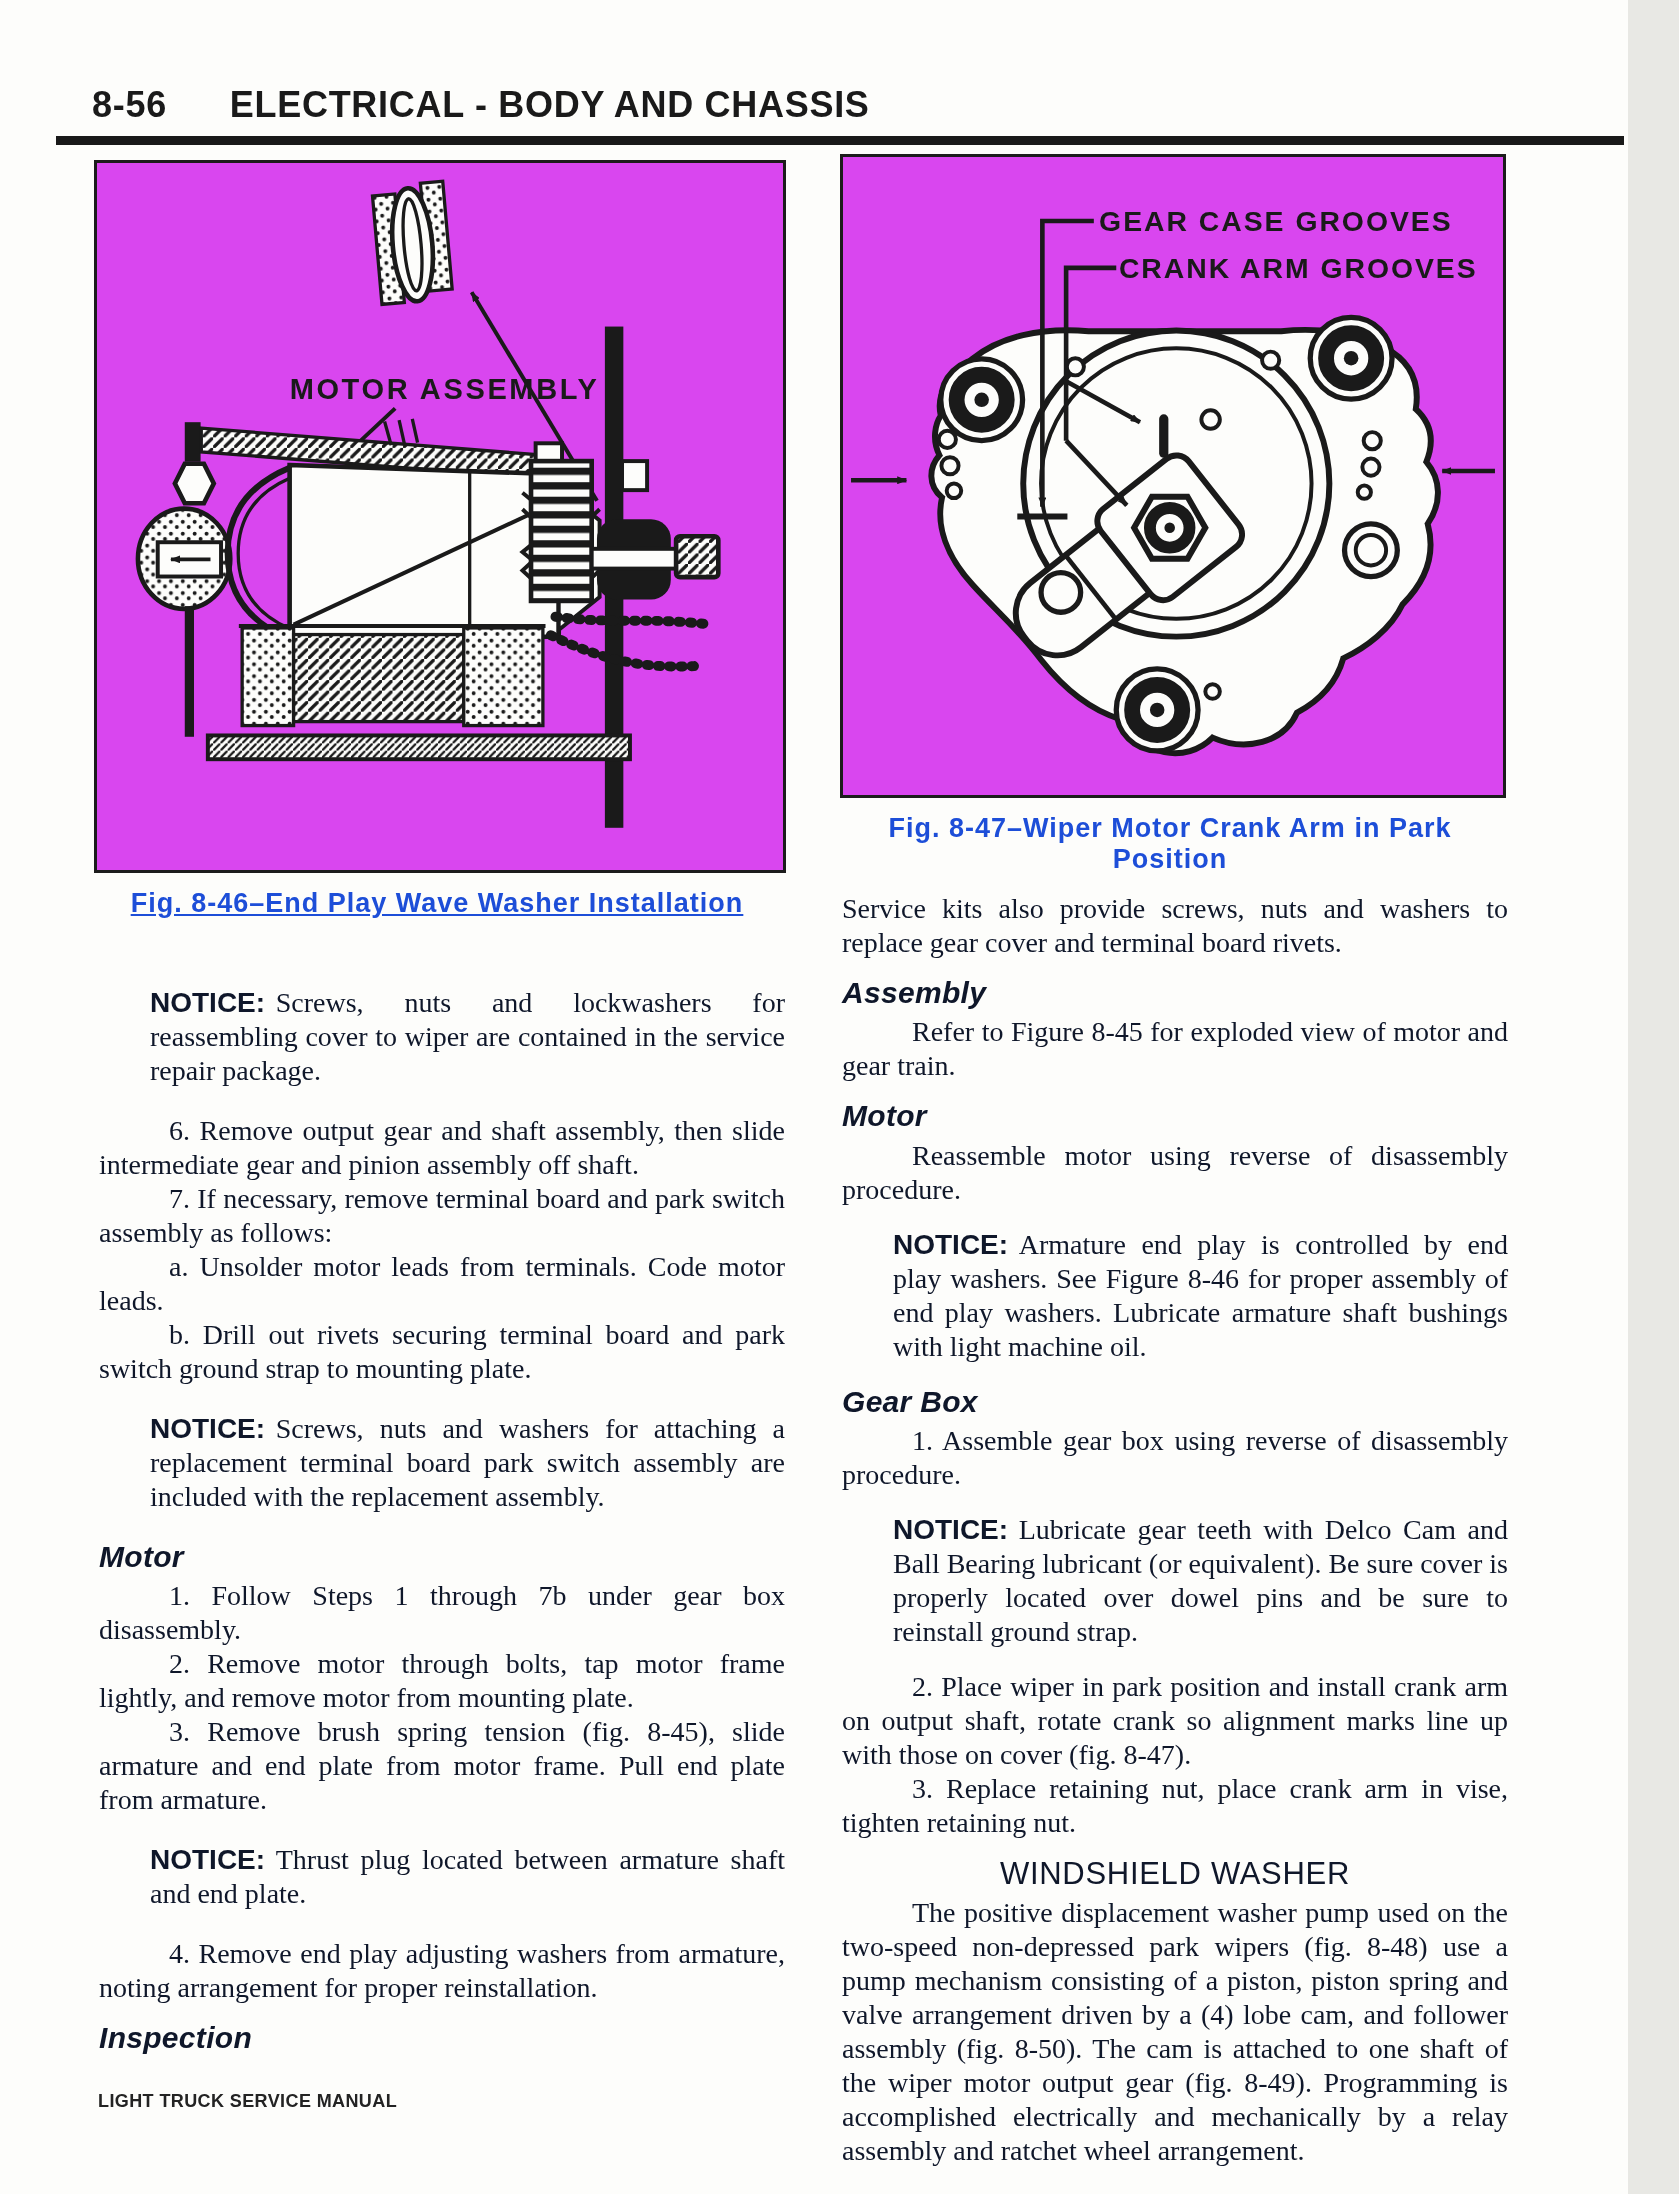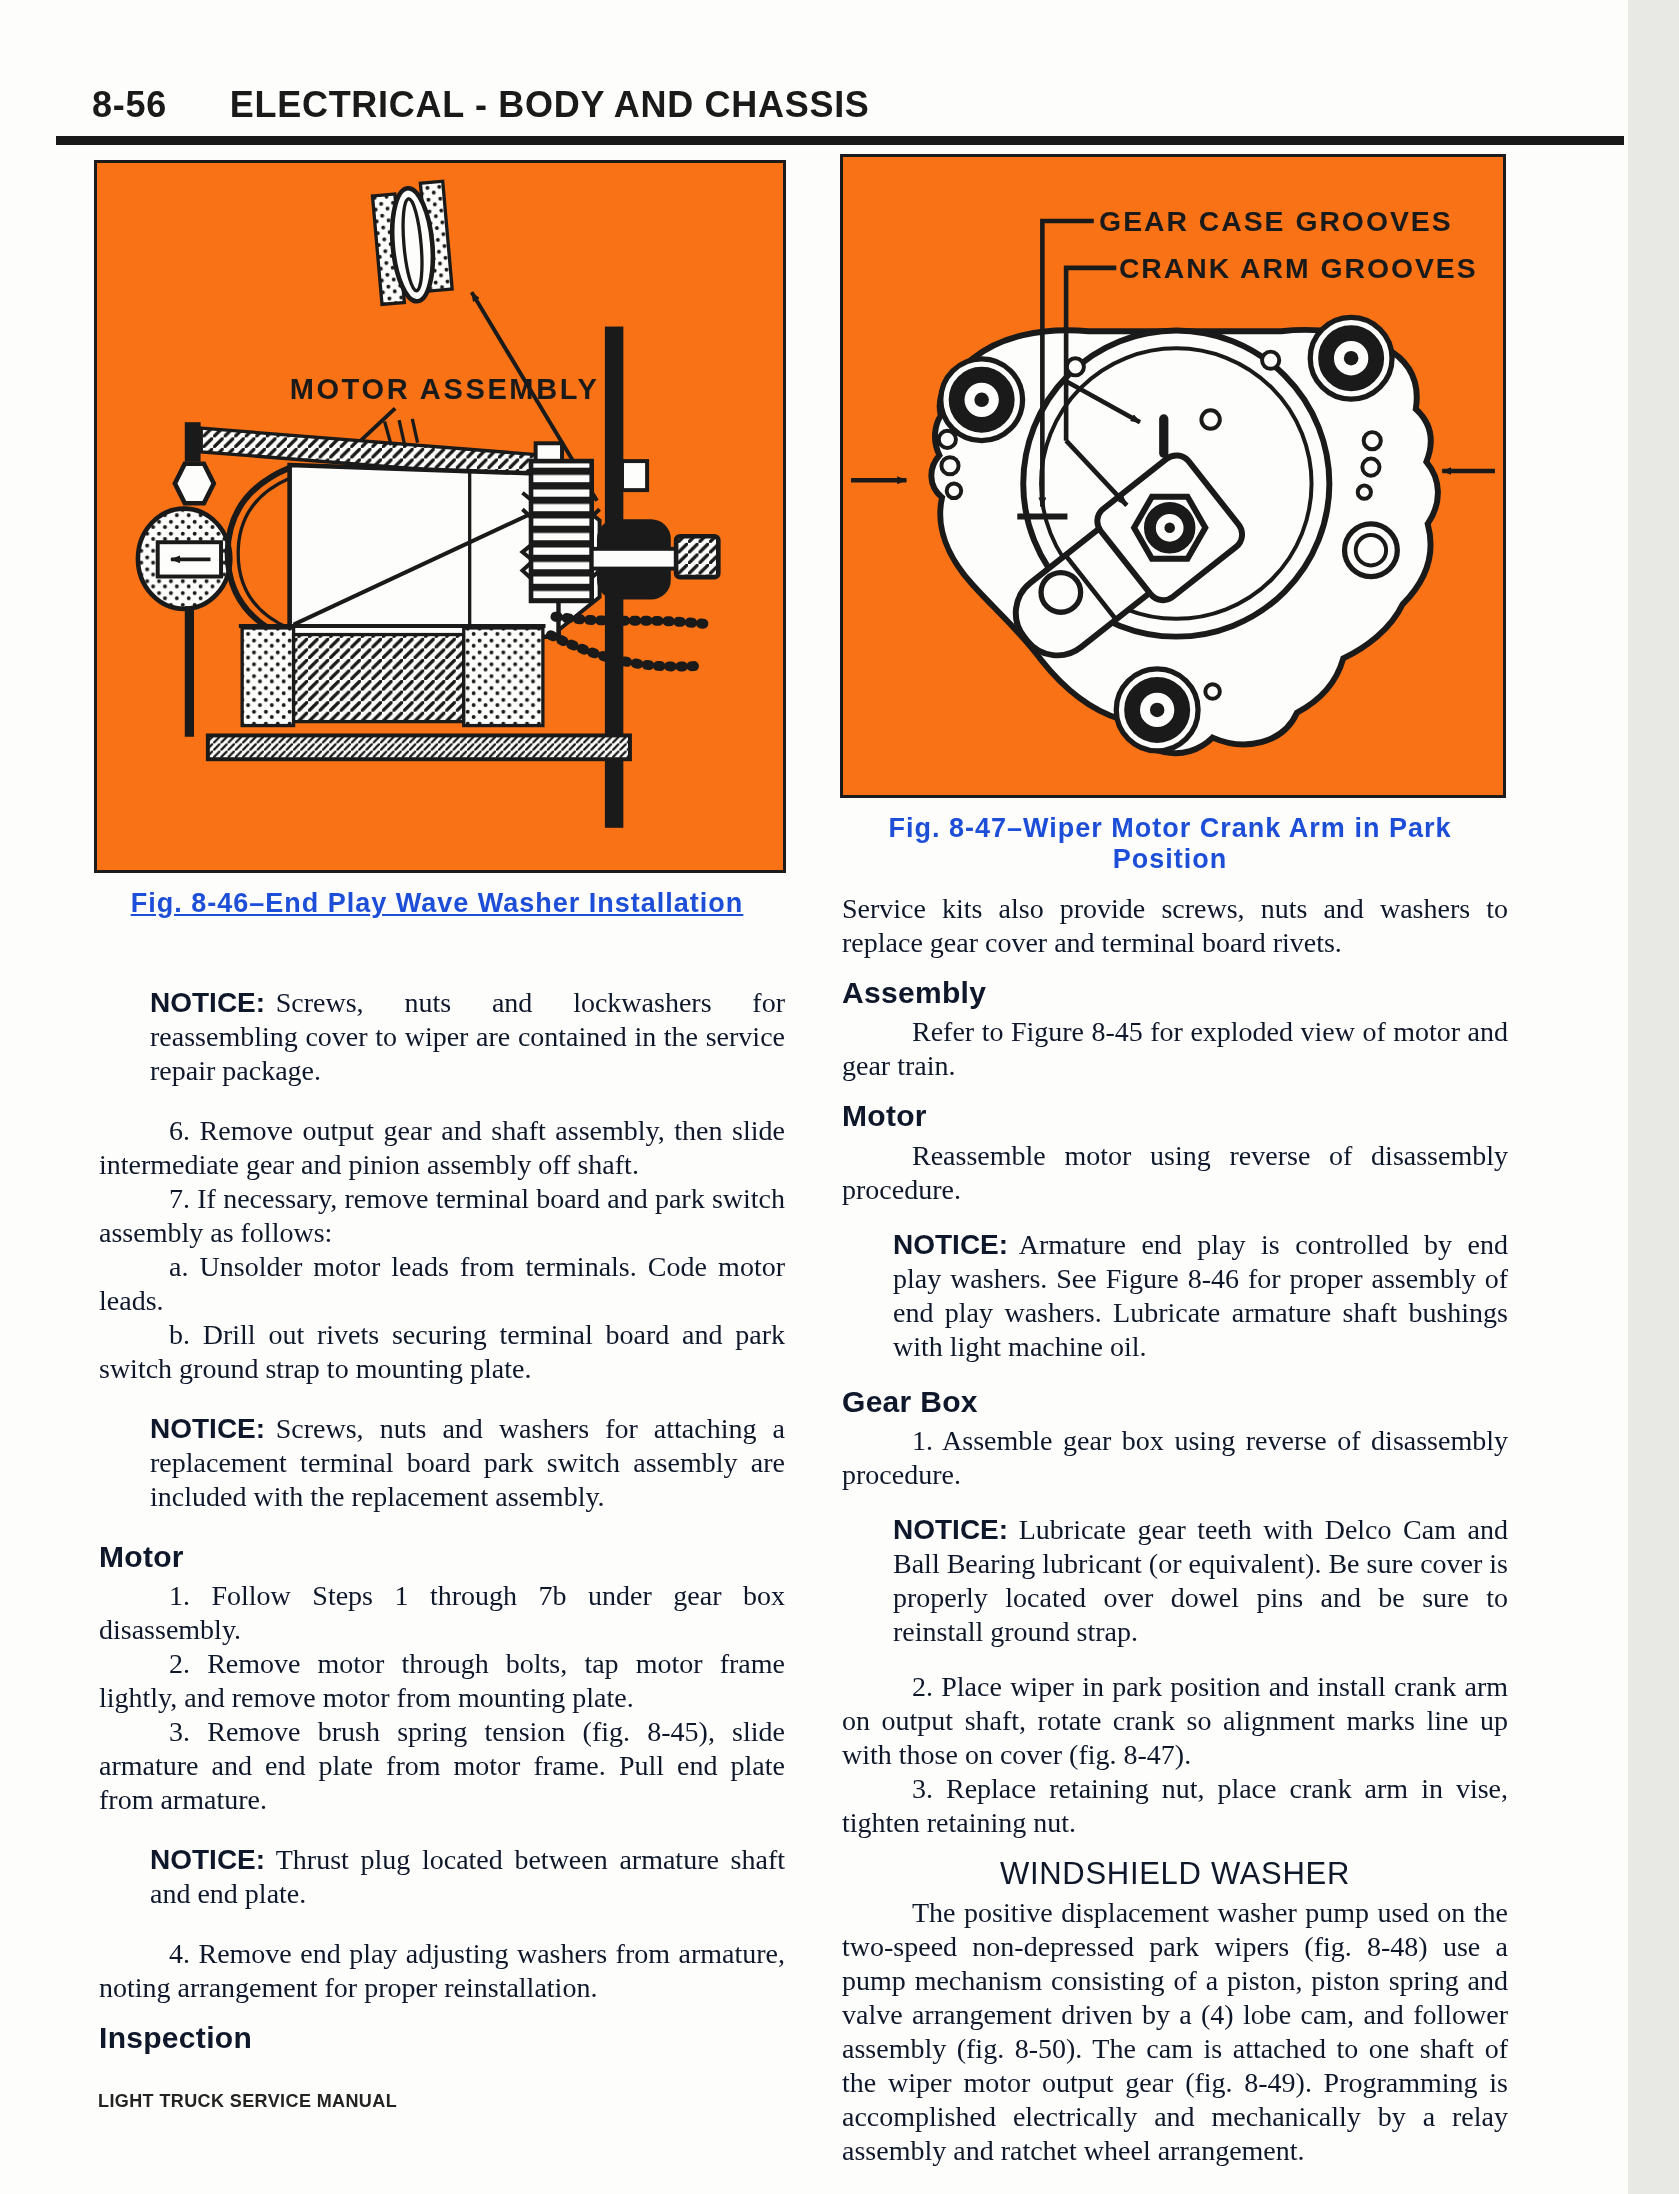--- a/index.html
+++ b/index.html
@@ -18,7 +18,7 @@
   .hdr .pgnum{display:inline-block;margin-right:63px;}
   .rule{position:absolute;top:136px;left:56px;width:1568px;height:8.6px;background:#191919;}
   
-  .figbox{position:absolute;border:3.3px solid #1c1c1c;background:#f97316;}
+  .figbox{position:absolute;border:3.3px solid #1c1c1c;background:#d946ef;}
   .figbox.f46{left:94px;top:160px;width:686px;height:707px;}
   .figbox.f47{left:840px;top:154px;width:660px;height:638px;}
   .figcap{position:absolute;text-align:center;

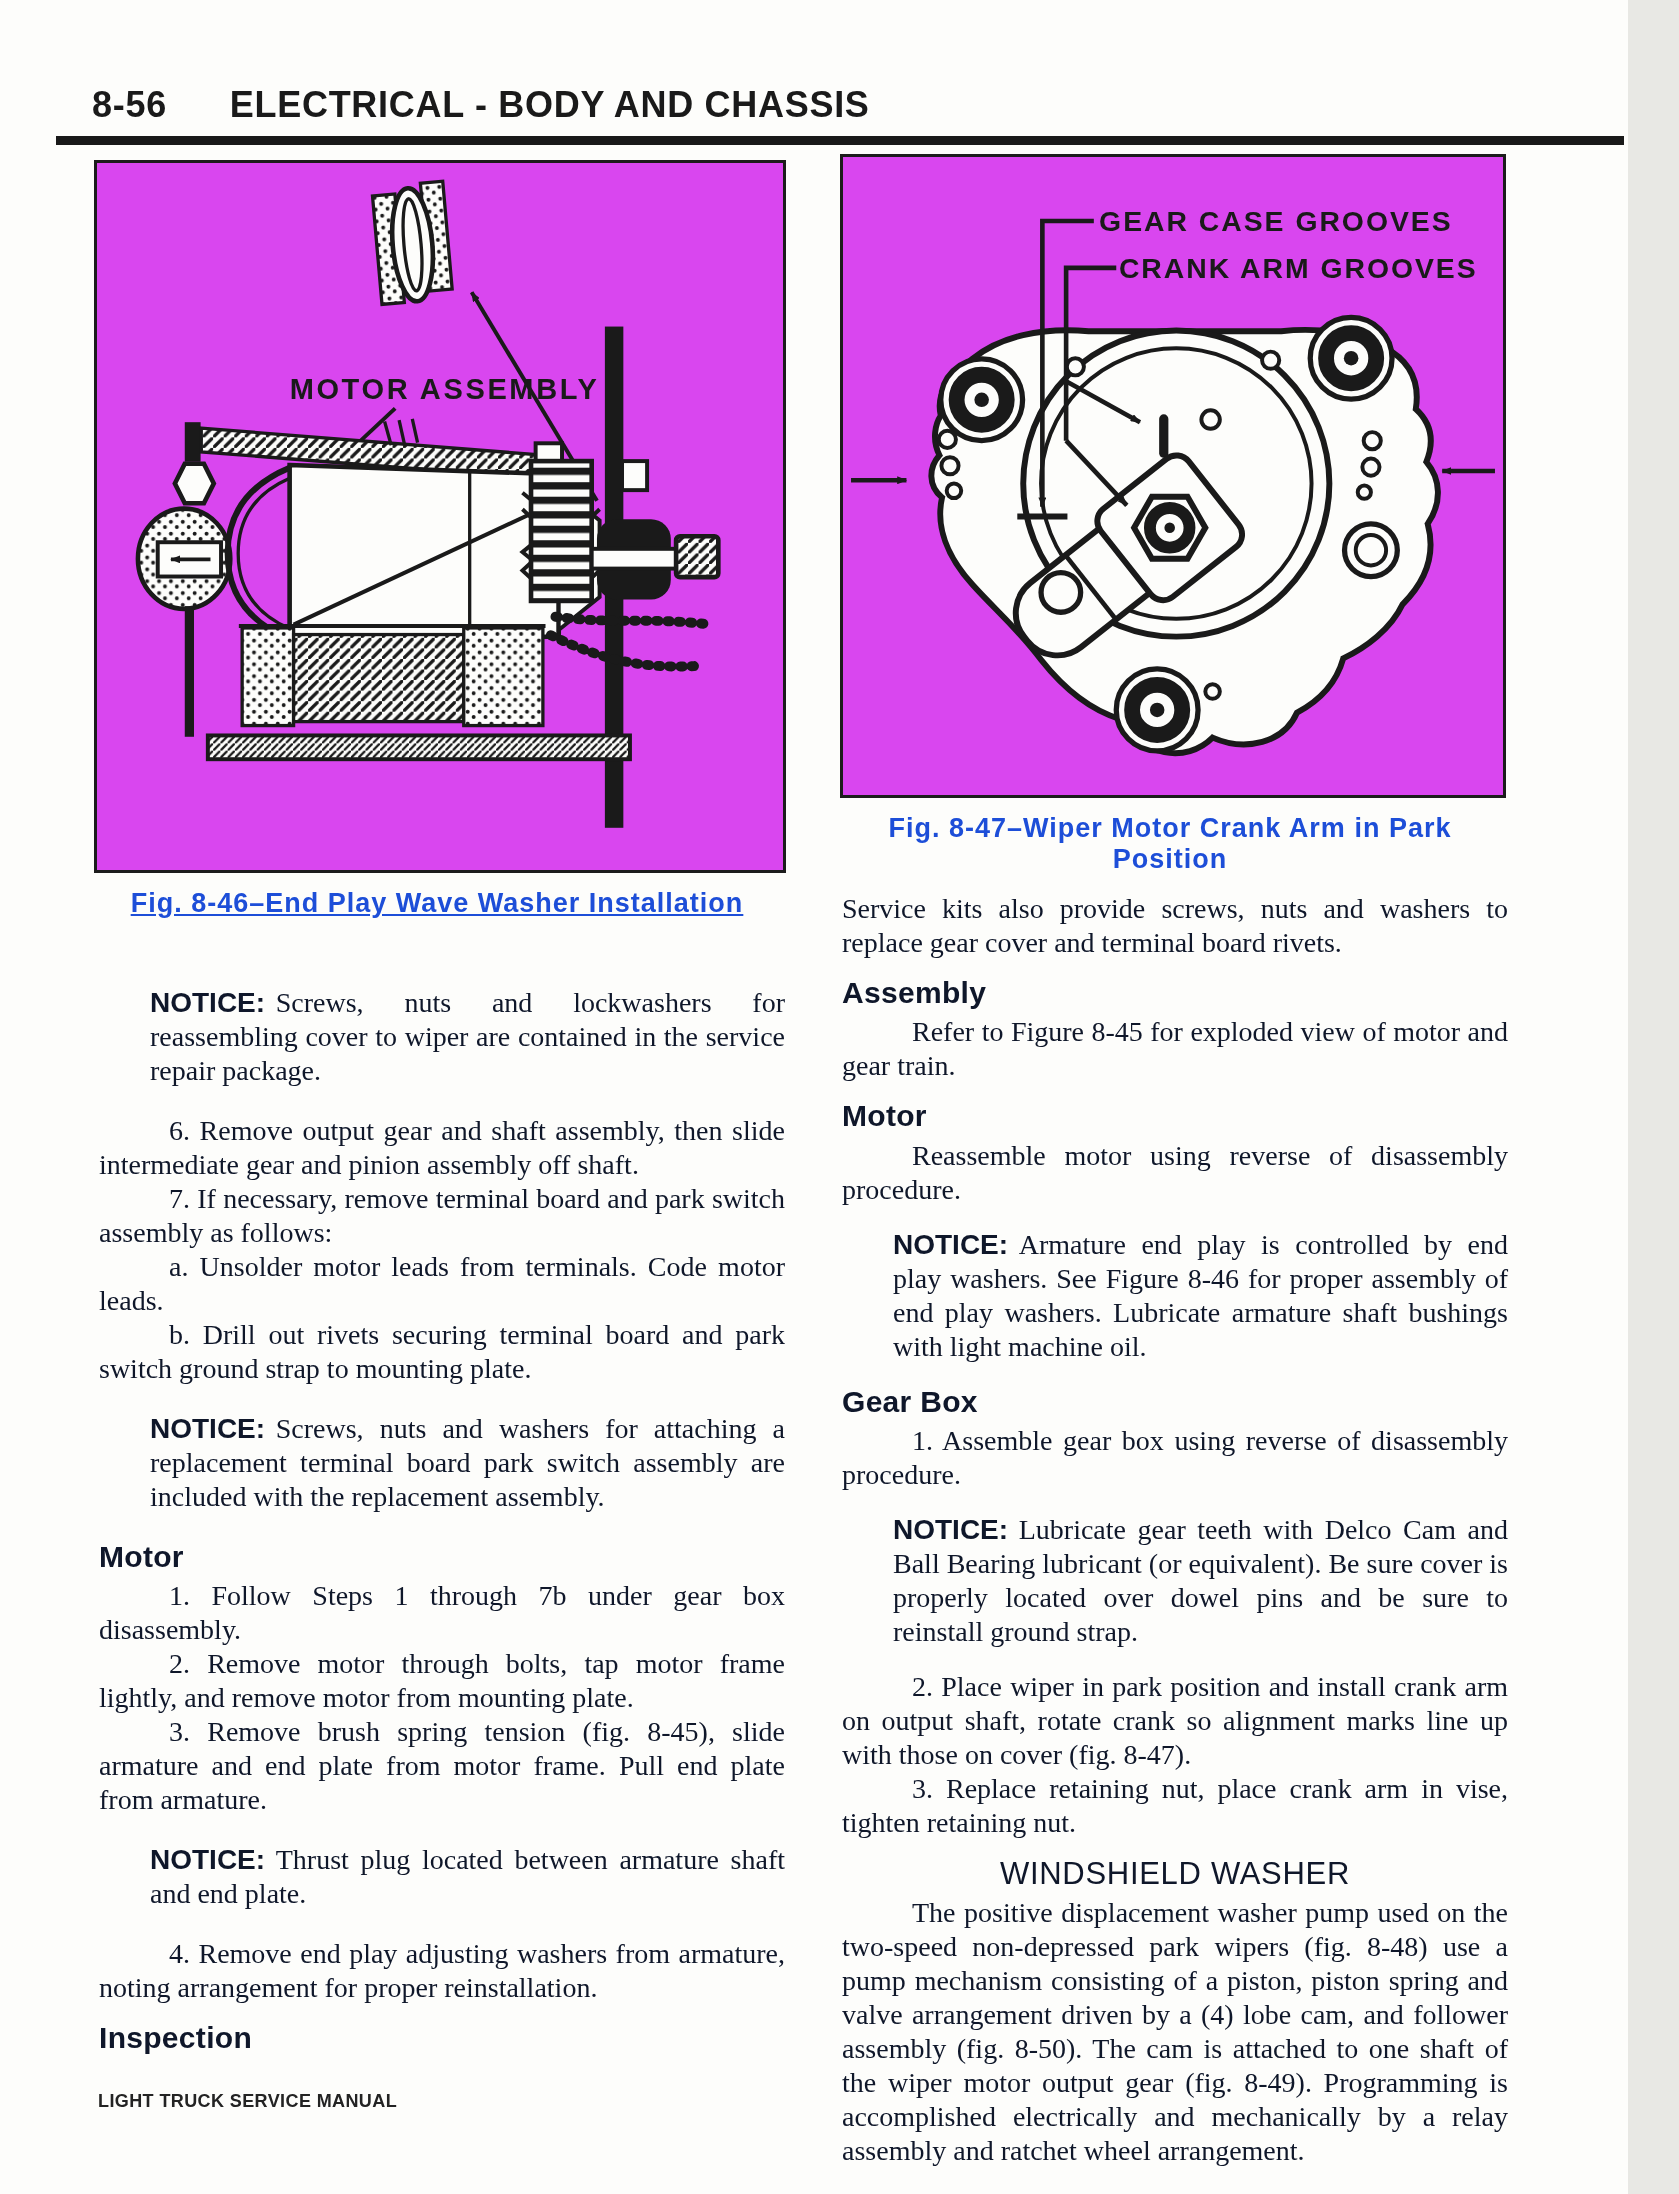--- a/index.html
+++ b/index.html
@@ -37,7 +37,7 @@
   .col-right p.notice{margin:21px 0 21px 51px;}
   .nlabel{font-family:"Liberation Sans", sans-serif;font-weight:700;margin-right:10.6px;}
   h3.sub{font-family:"Liberation Sans", sans-serif;font-weight:700;
-         font-size:30px;margin:16px 0 5.3px 0;text-align:left;letter-spacing:0.3px;}
+         font-size:30px;margin:16px 0 5.3px 0;text-align:left;letter-spacing:0.3px;font-style:italic;}
   h3.major{font-family:"Liberation Sans", sans-serif;font-weight:400;
          font-size:31px;margin:17px 0 5.3px 0;text-align:center;letter-spacing:0.7px;}
   

